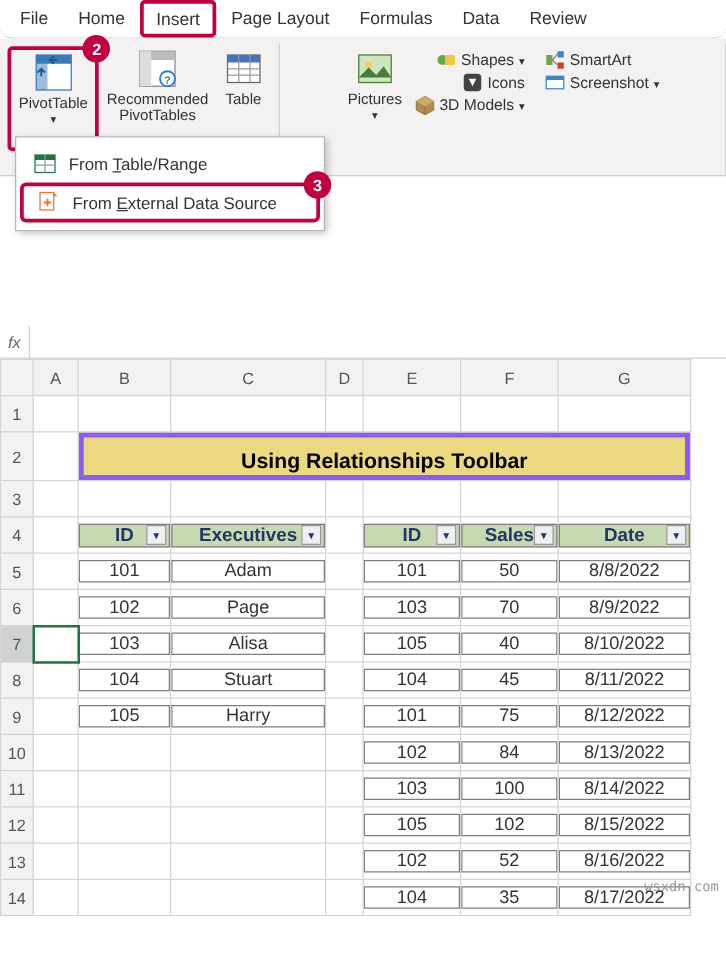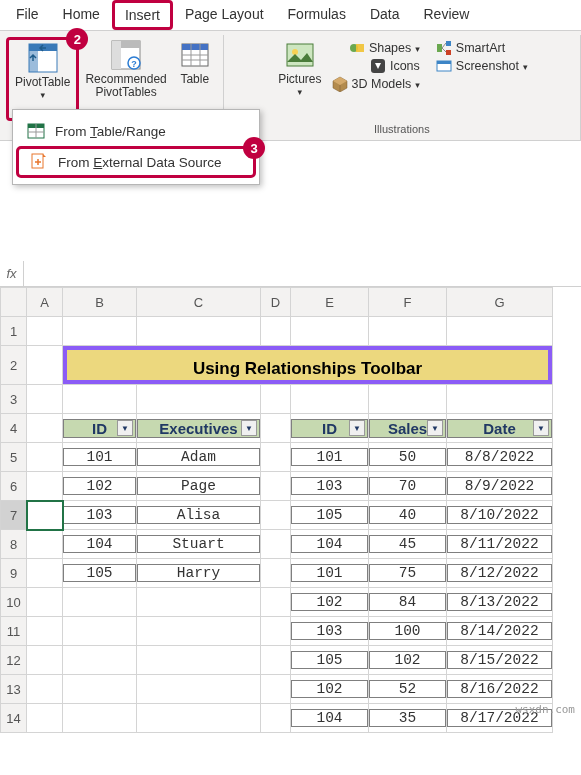--- a/index.html
+++ b/index.html
@@ -6,7 +6,7 @@
 body { font-family: "Segoe UI", Tahoma, sans-serif; font-size: 13px; background: #fff; color: #333; width: 581px; }
 
 
-.tabs { display: flex; background: #fff; border-bottom: 1px solid #d0d0d0; padding: 0 4px; position: relative; }
+.tabs { display: flex; background: #fff; border-bottom: 1px solid #d0d0d0; padding: 0 4px; position: relative; border-radius: 10px; }
 .tab { padding: 6px 12px; cursor: pointer; color: #333; font-size: 14px; }
 .tab.hl { border: 3px solid #c00040; border-radius: 4px; padding: 4px 10px; position: relative; }
 

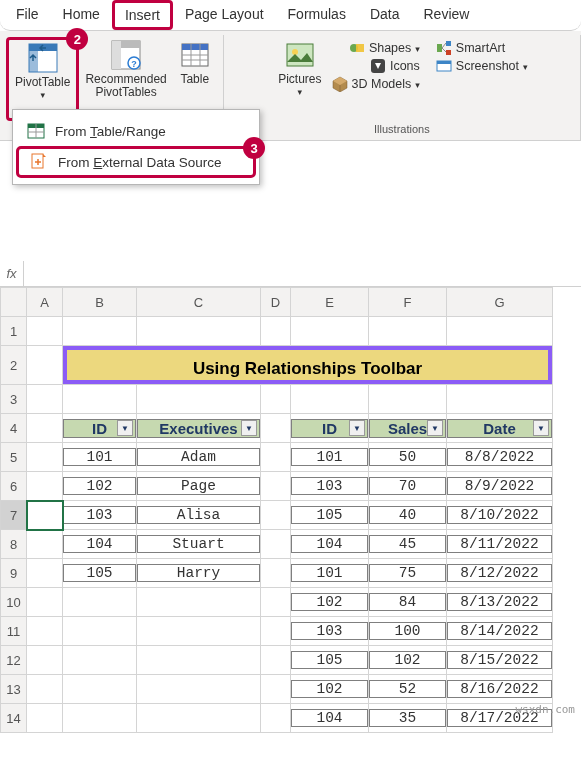--- a/index.html
+++ b/index.html
@@ -184,7 +184,6 @@
           </div>
       </div>
     </div>
-    <div class="group-label">Illustrations</div>
   </div>
 </div>
 

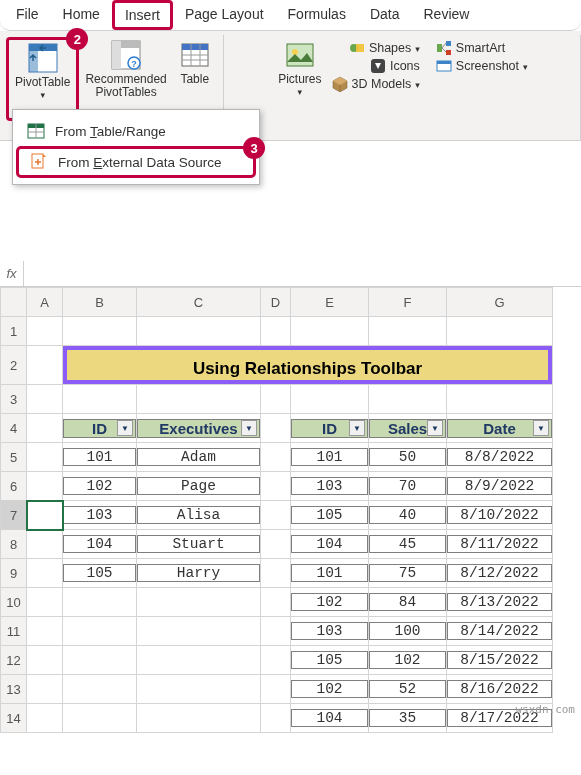--- a/index.html
+++ b/index.html
@@ -48,7 +48,7 @@
 
 .title-bar { background: #ecd87e; color:#000; font-weight:bold; text-align:center; font-size:17px; height:38px; line-height:38px; border:4px solid #8b5cf6; }
 .dt-h { background:#c6d9b0; color:#203864; font-weight:bold; text-align:center; font-size:15px; position:relative; border:1px solid #7f7f7f; }
-.dt-c { text-align:center; font-size:14.5px; border:1px solid #7f7f7f; background:#fff;font-family:Liberation Mono, monospace; }
+.dt-c { text-align:center; font-size:14.5px; border:1px solid #7f7f7f; background:#fff; }
 .filter-btn { position:absolute; right:2px; top:50%; transform:translateY(-50%); width:16px; height:16px; background:#f0f0f0; border:1px solid #999; display:flex; align-items:center; justify-content:center; font-size:8px; }
 
 

